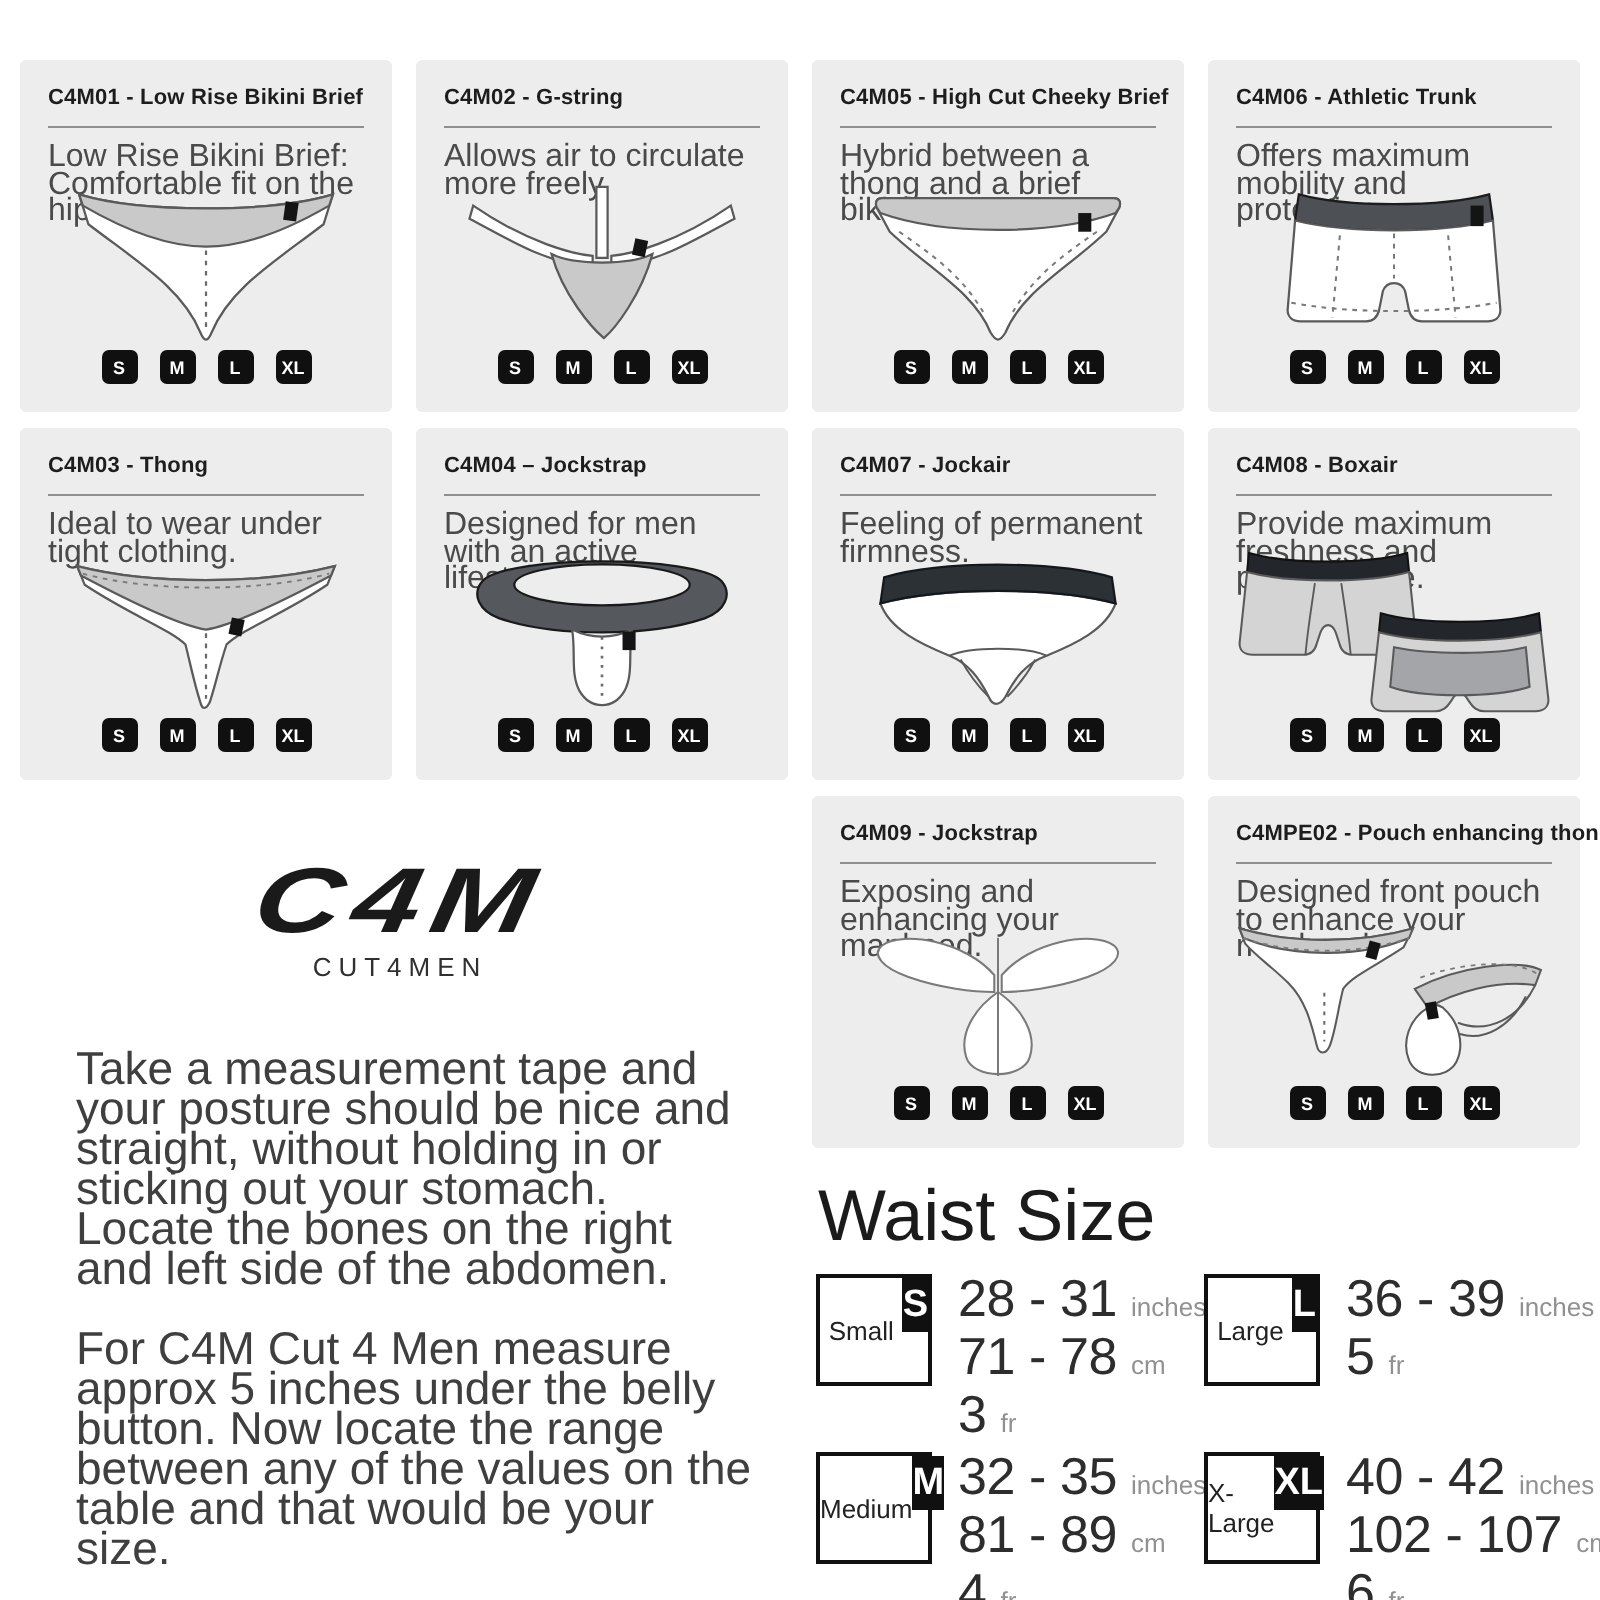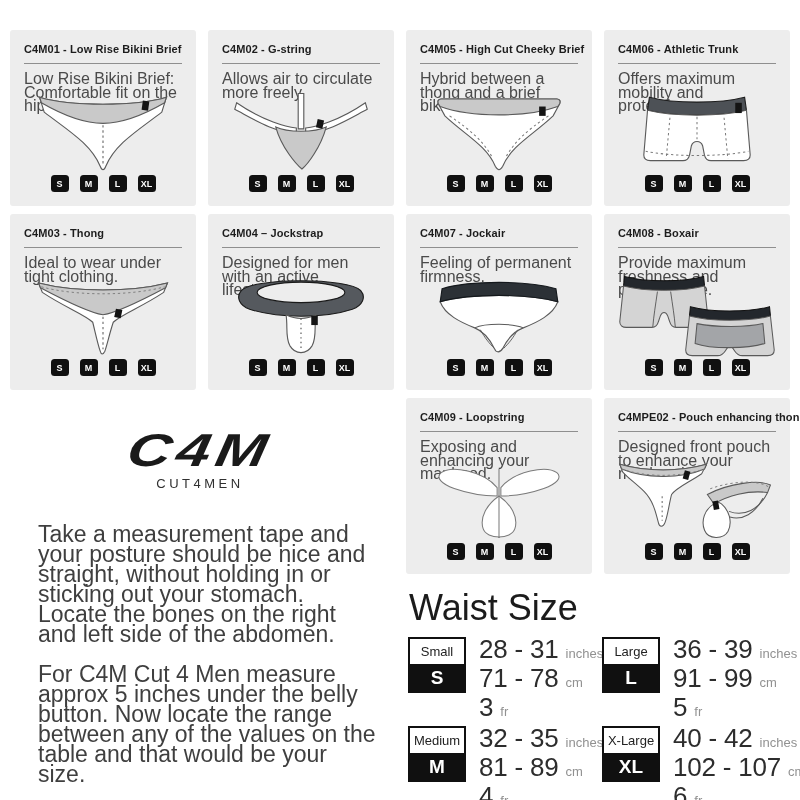--- a/index.html
+++ b/index.html
@@ -242,7 +242,7 @@
 </div>
 
 <div class="card" style="left:406px;top:398px">
-  <div class="card-title">C4M09 - Loopstring</div>
+  <div class="card-title">C4M09 - Jockstrap</div>
   <div class="card-divider"></div>
   <div class="card-desc">Exposing and enhancing your manhood.</div>
   <div class="card-art">

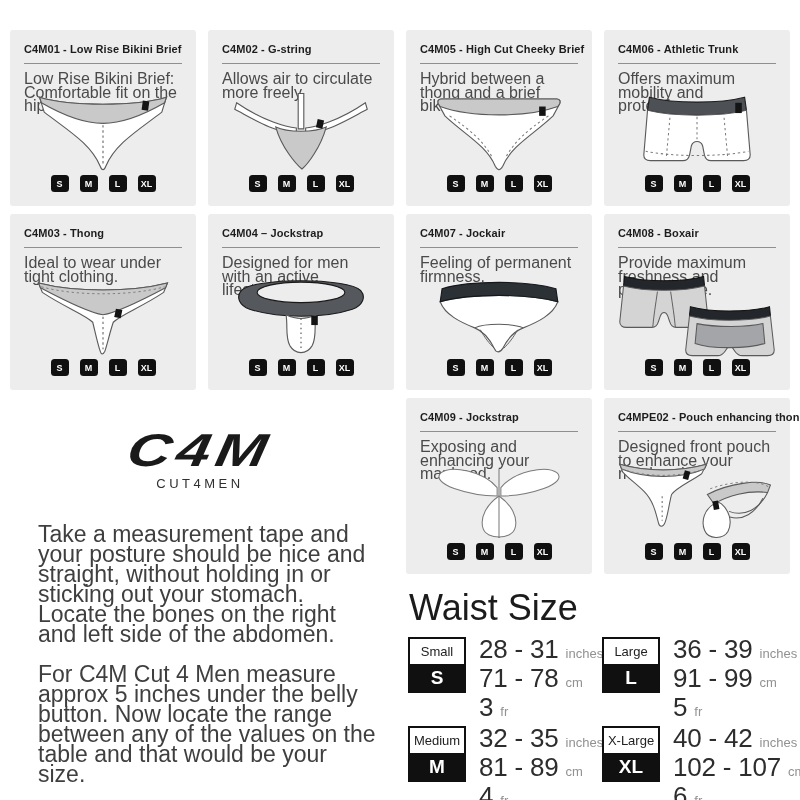--- a/index.html
+++ b/index.html
@@ -54,7 +54,7 @@
   .wentry{display:flex;gap:13px;align-items:flex-start;}
   .size-box{
     width:58px;height:56px;border:2px solid #101010;box-sizing:border-box;
-    display:flex;flex-direction:column;background:#ffffff;flex:none;
+    display:flex;flex-direction:row;background:#ffffff;flex:none;
   }
   .size-box-label{flex:1;display:flex;align-items:center;justify-content:center;font-size:13px;color:#222222;}
   .size-box-abbr{

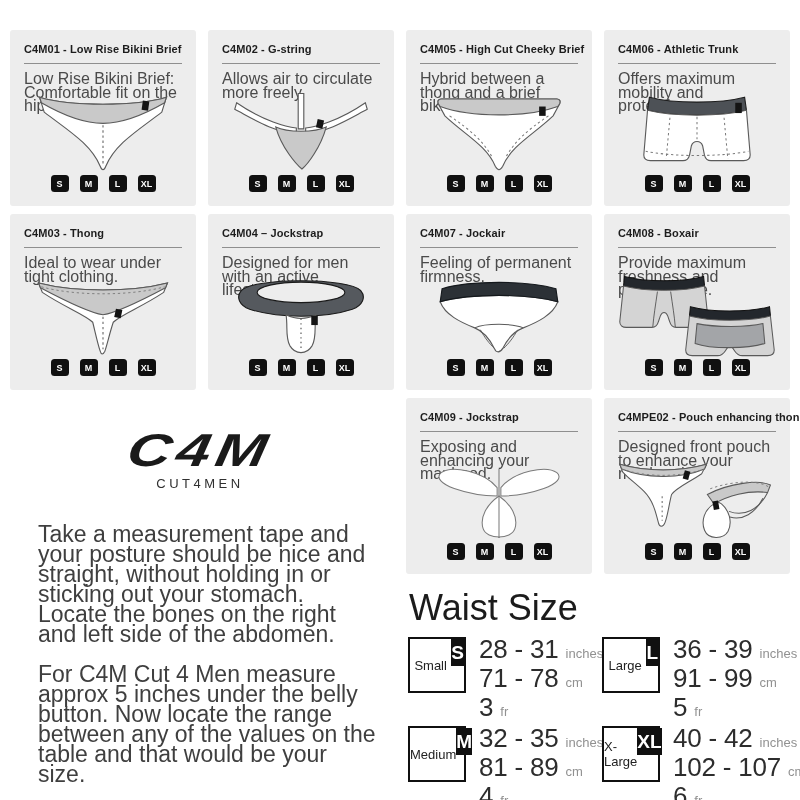--- a/index.html
+++ b/index.html
@@ -322,7 +322,6 @@
       </div>
       <div class="wvals">
         <div class="wrow"><span class="wval">36 - 39</span><span class="wunit">inches</span></div>
-        <div class="wrow"><span class="wval">91 - 99</span><span class="wunit">cm</span></div>
         <div class="wrow"><span class="wval">5</span><span class="wunit">fr</span></div>
       </div>
     </div>

